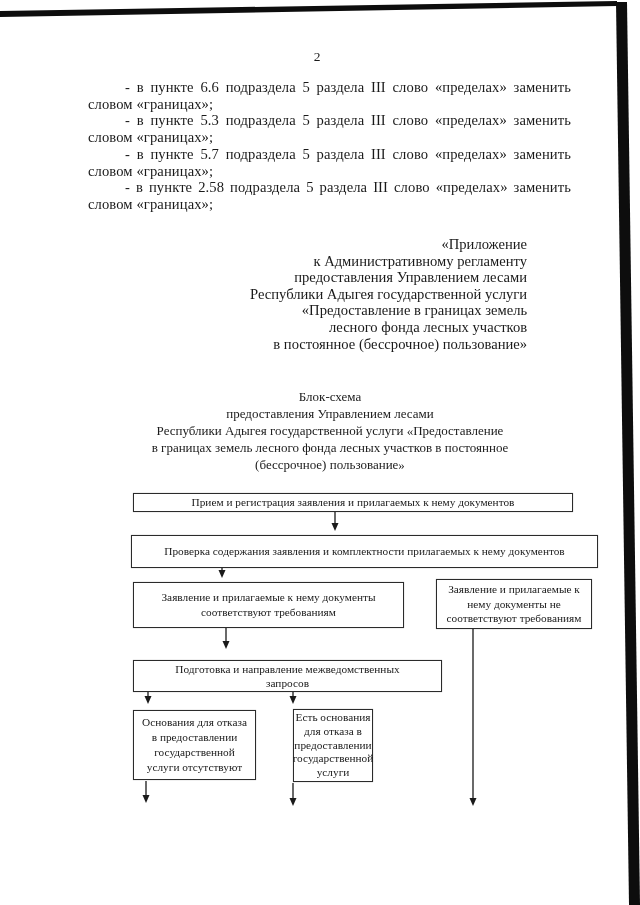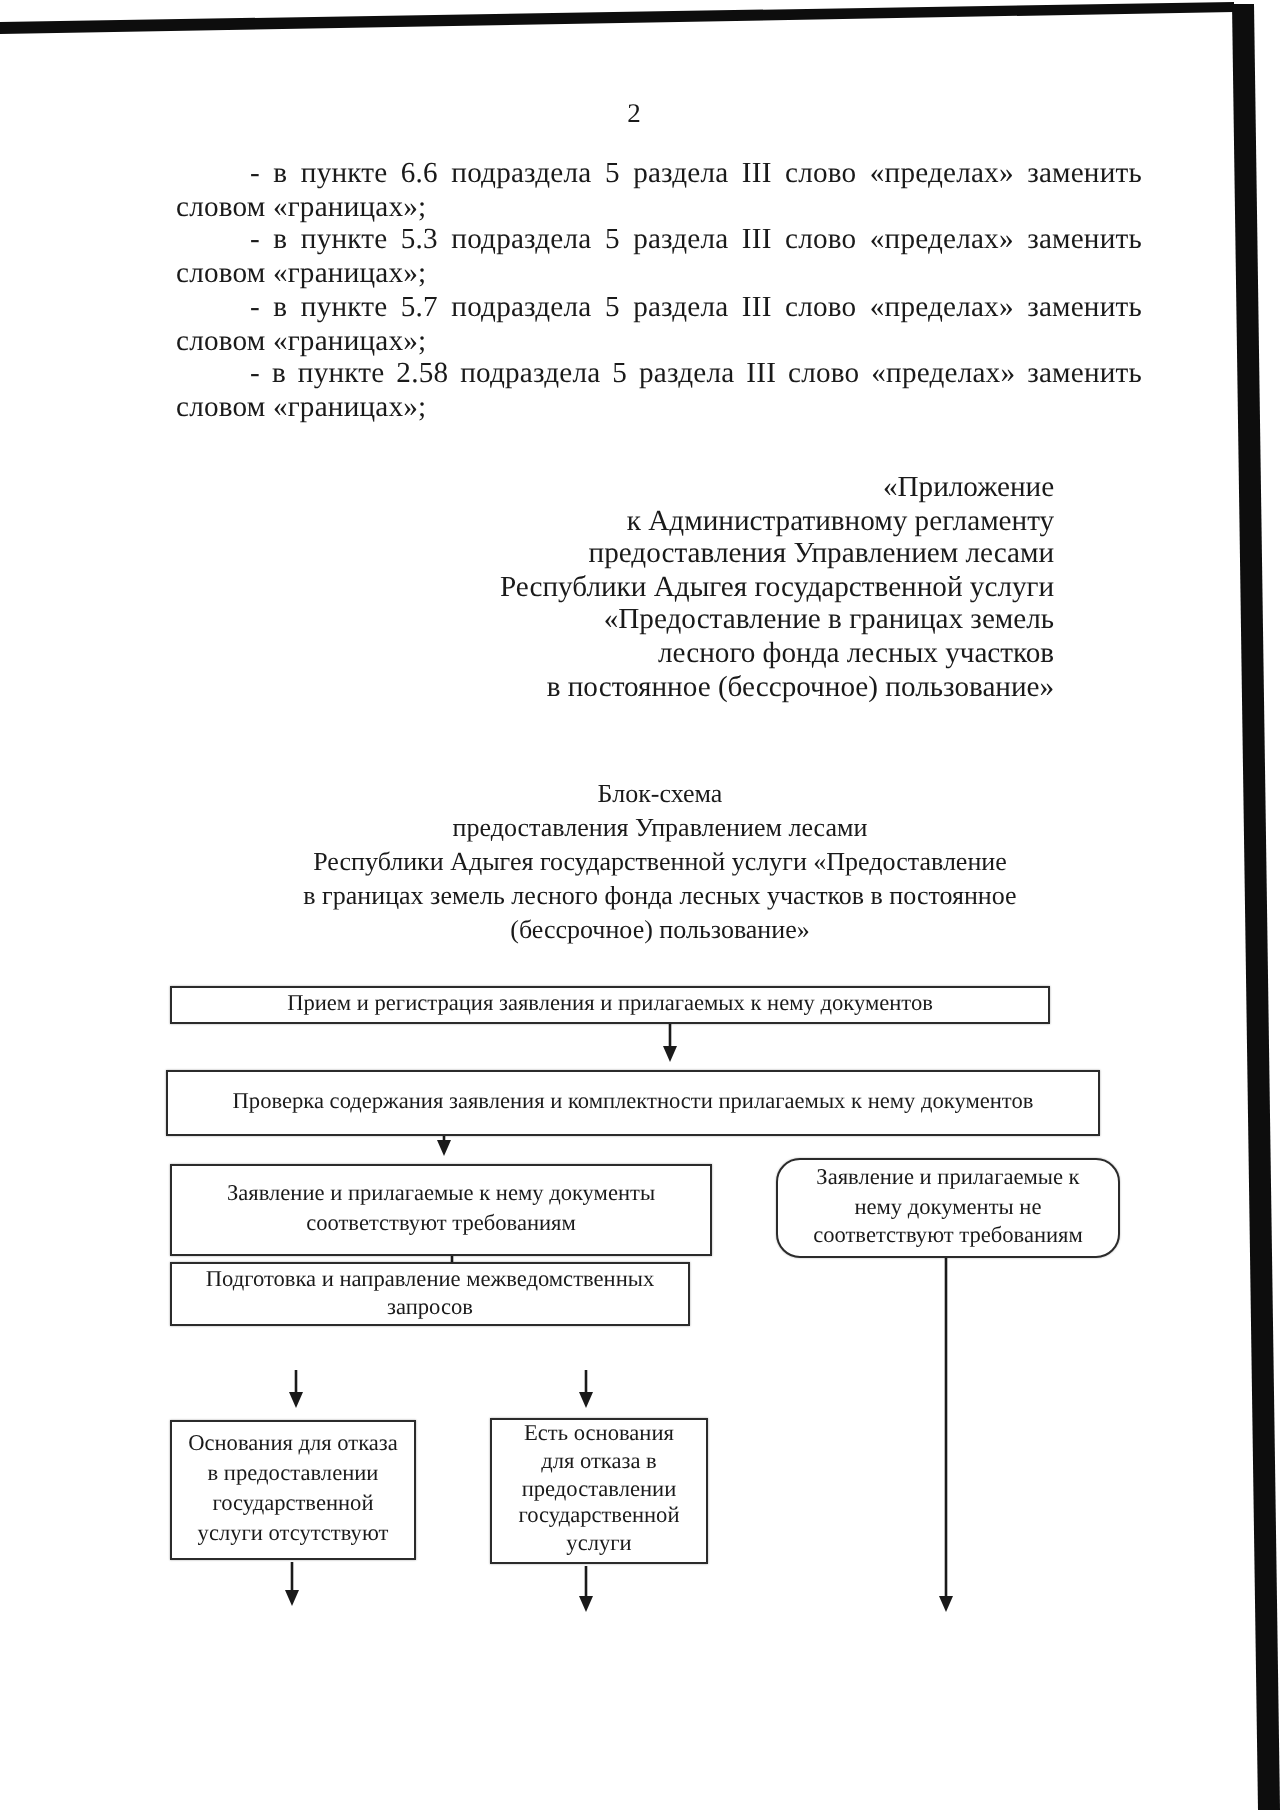--- a/index.html
+++ b/index.html
@@ -43,6 +43,7 @@
     text-align:center; font-size:11.3px; line-height:13.8px;
     white-space:pre-line; z-index:2;
     box-shadow:0 0 1px rgba(0,0,0,0.35);
+    margin-left:48px;
   }
 
   svg.overlay {

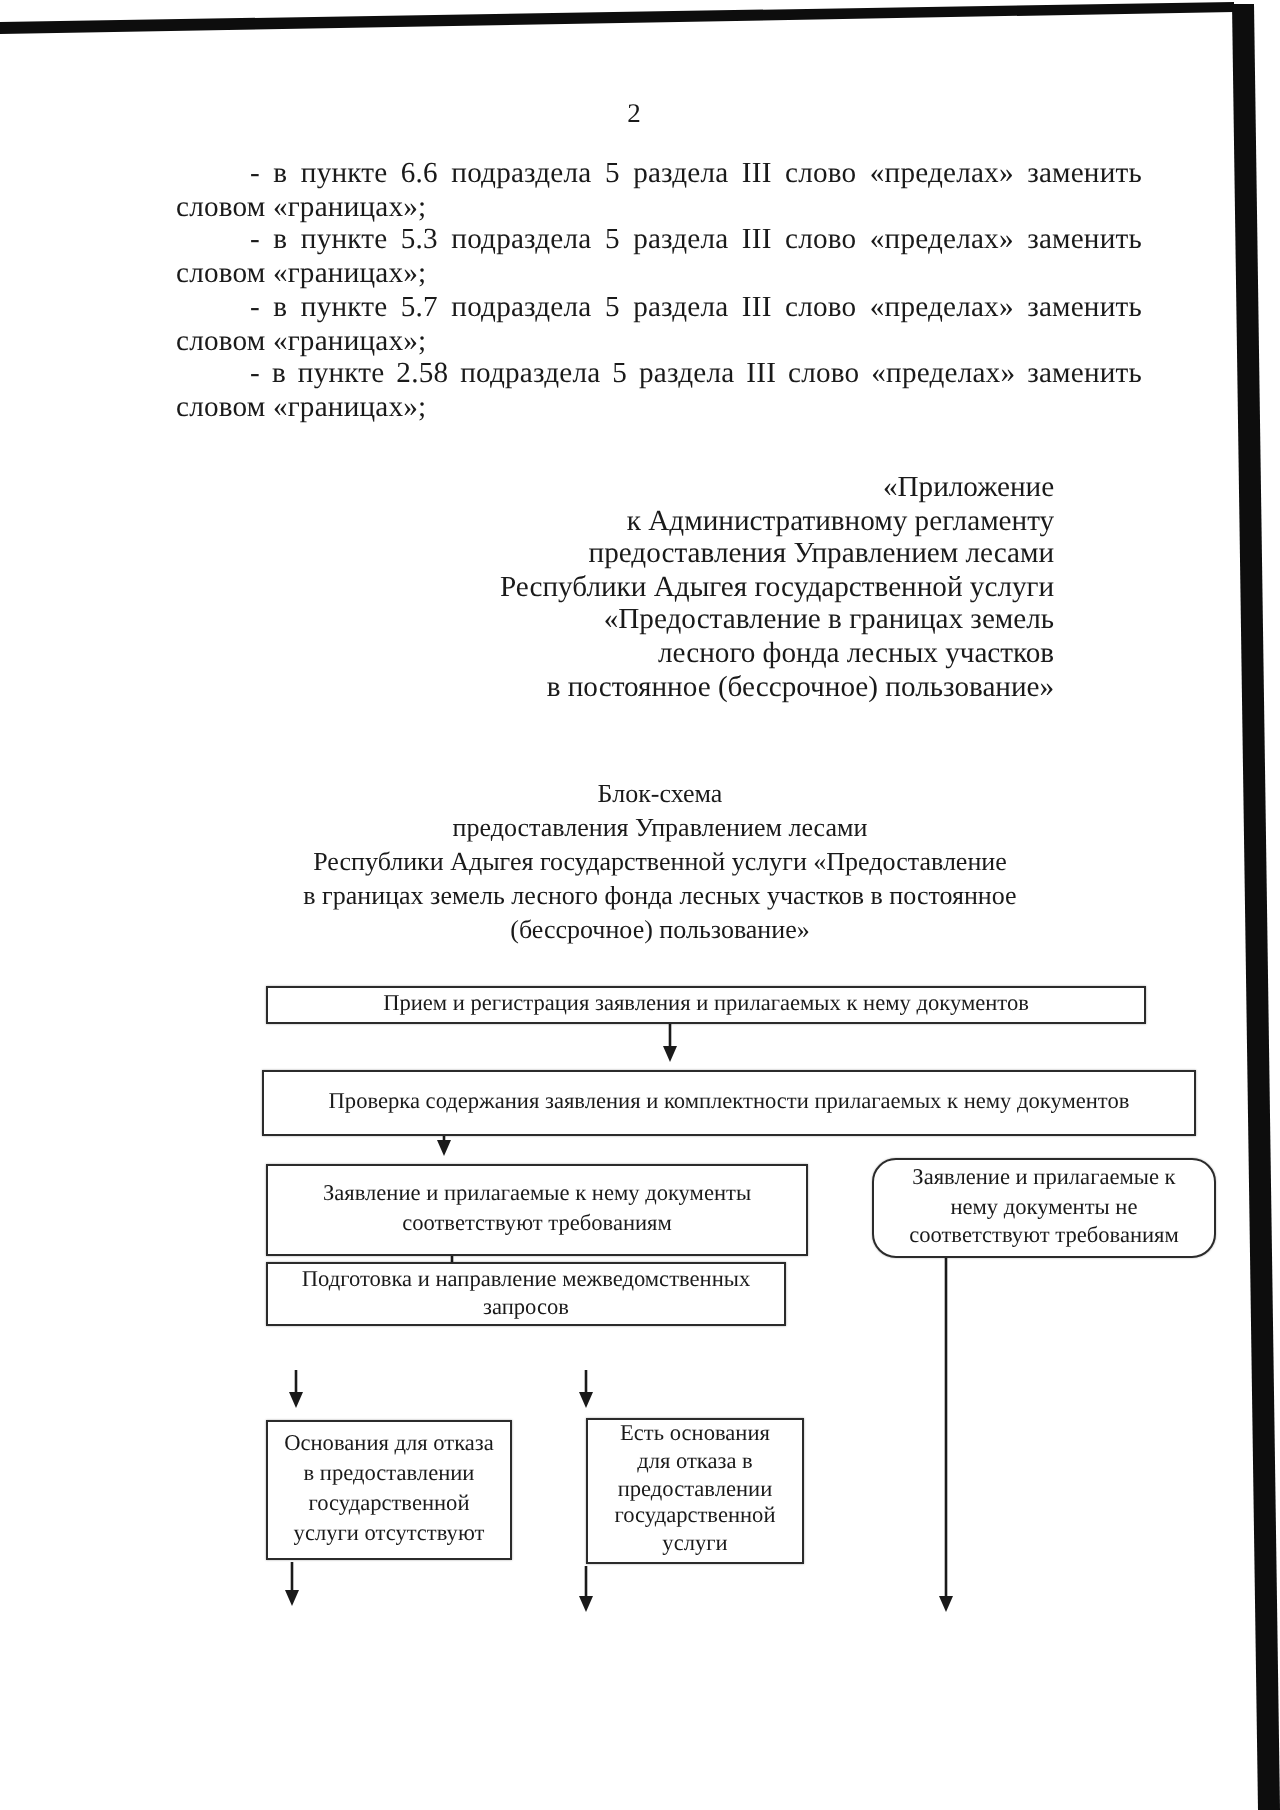--- a/index.html
+++ b/index.html
@@ -124,7 +124,7 @@
   <div class="fc-box" style="left:85px; top:582px; width:271px; height:46px; line-height:15.5px;">Заявление и прилагаемые к нему документы
 соответствуют требованиям</div>
 
-  <div class="fc-box" style="left:388px; top:579px; width:172px; height:50px; line-height:14.4px;border-radius:12px;">Заявление и прилагаемые к
+  <div class="fc-box" style="left:388px; top:579px; width:156px; height:50px; line-height:14.4px;">Заявление и прилагаемые к
 нему документы не
 соответствуют требованиям</div>
 

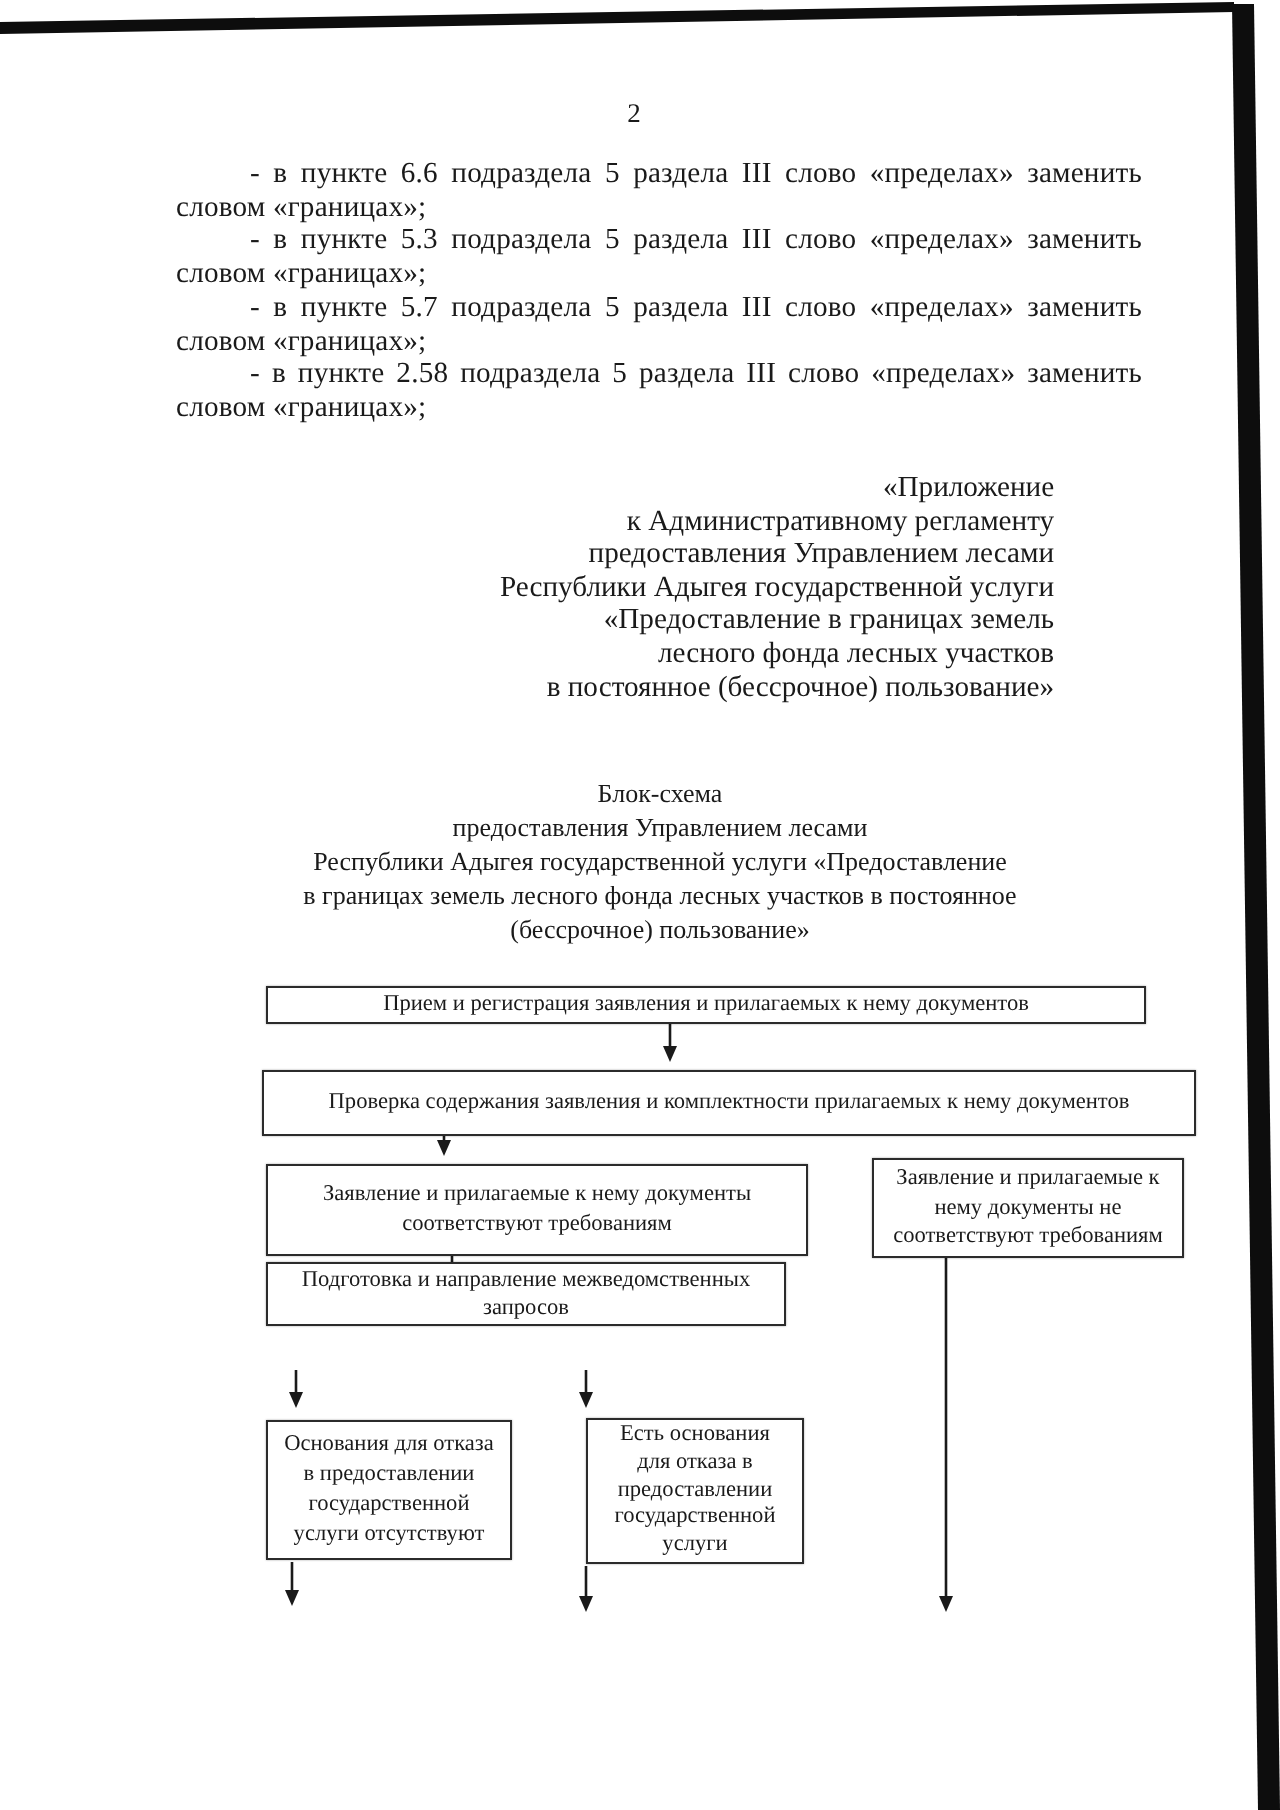--- a/index.html
+++ b/index.html
@@ -128,7 +128,7 @@
 нему документы не
 соответствуют требованиям</div>
 
-  <div class="fc-box" style="left:85px; top:631px; width:260px; height:32px; line-height:14px;">Подготовка и направление межведомственных
+  <div class="fc-box" style="left:85px; top:660px; width:309px; height:32px; line-height:14px;">Подготовка и направление межведомственных
 запросов</div>
 
   <div class="fc-box" style="left:85px; top:710px; width:123px; height:70px; line-height:15.2px;">Основания для отказа

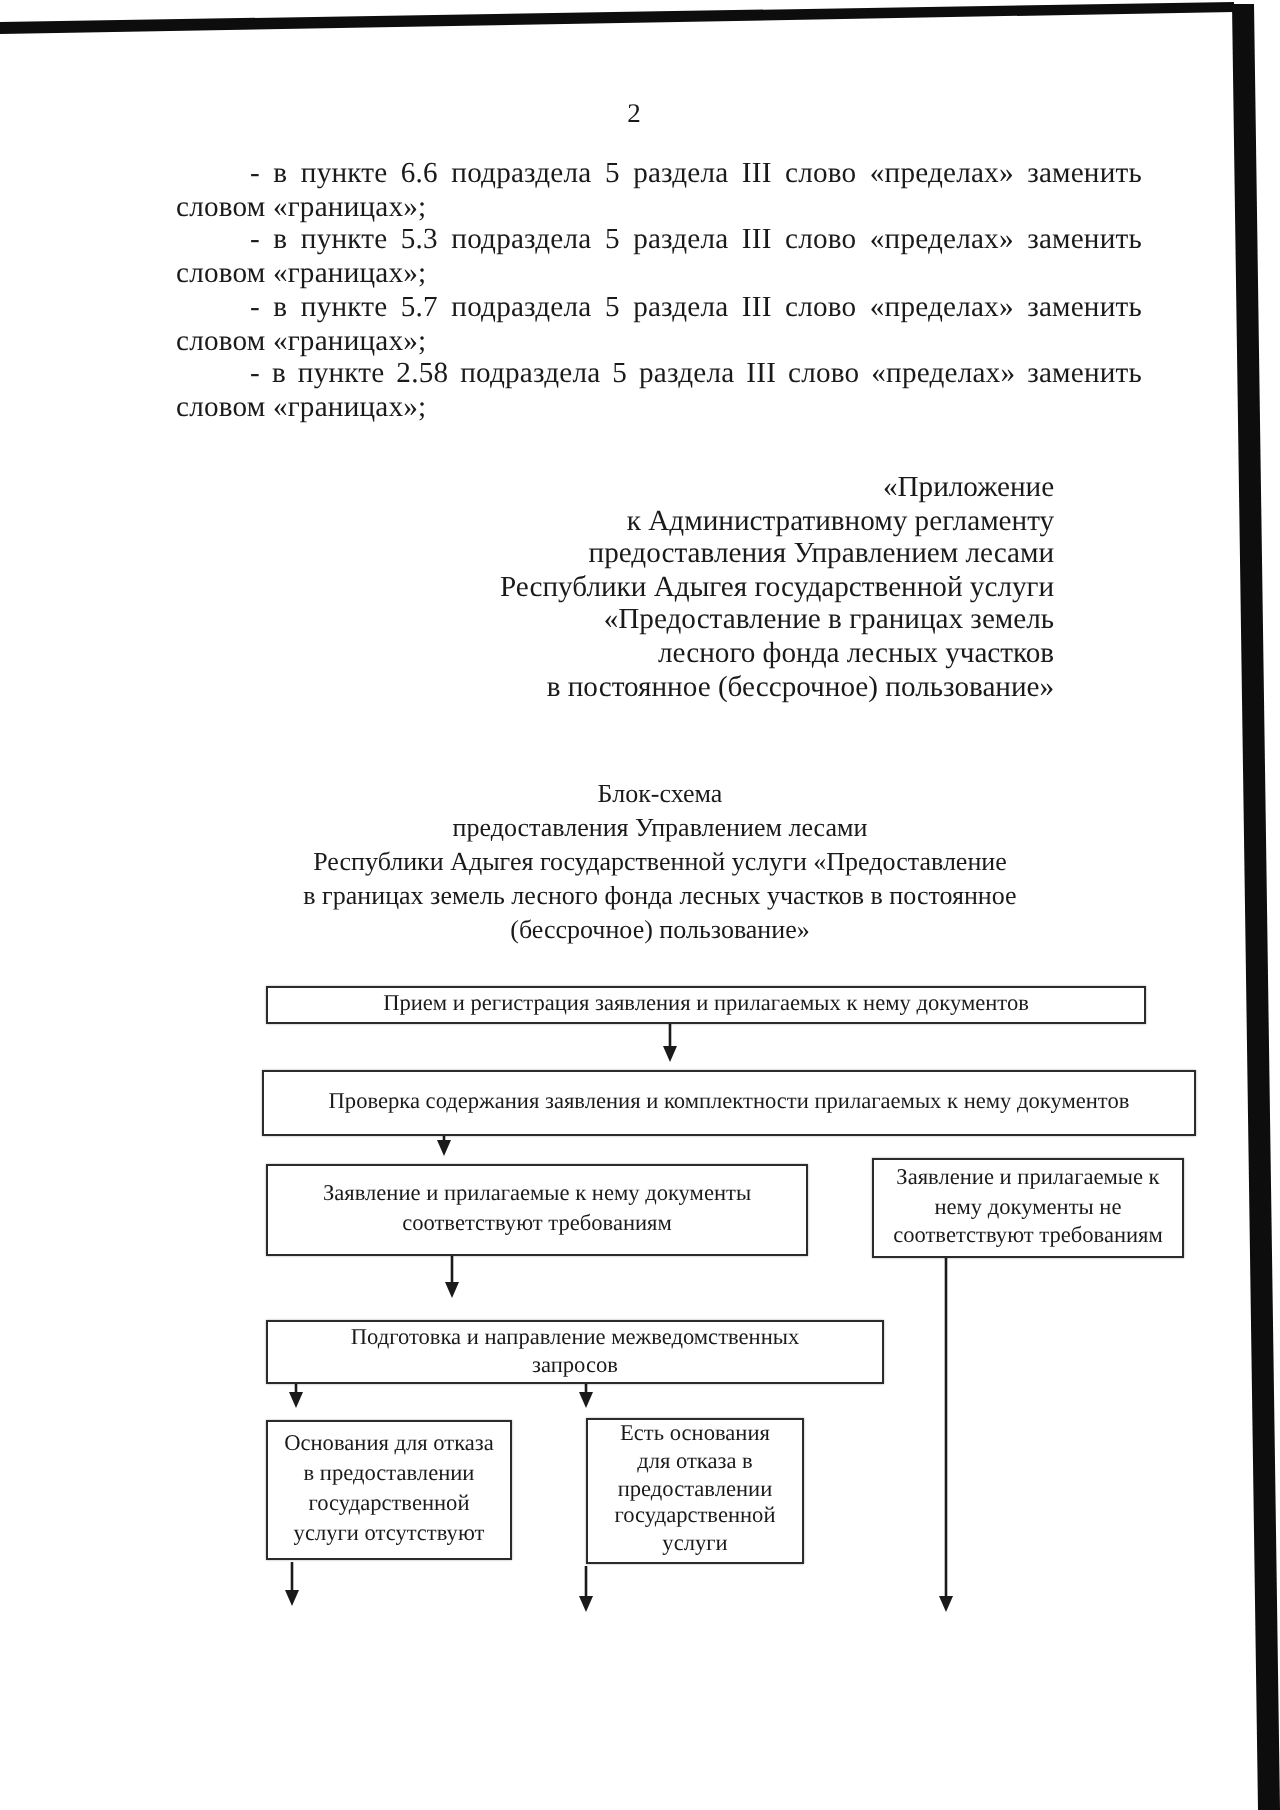--- a/index.html
+++ b/index.html
@@ -136,7 +136,7 @@
 государственной
 услуги отсутствуют</div>
 
-  <div class="fc-box" style="left:245px; top:709px; width:109px; height:73px; line-height:13.9px;">Есть основания
+  <div class="fc-box" style="left:245px; top:709px; width:80px; height:73px; line-height:13.9px;">Есть основания
 для отказа в
 предоставлении
 государственной

